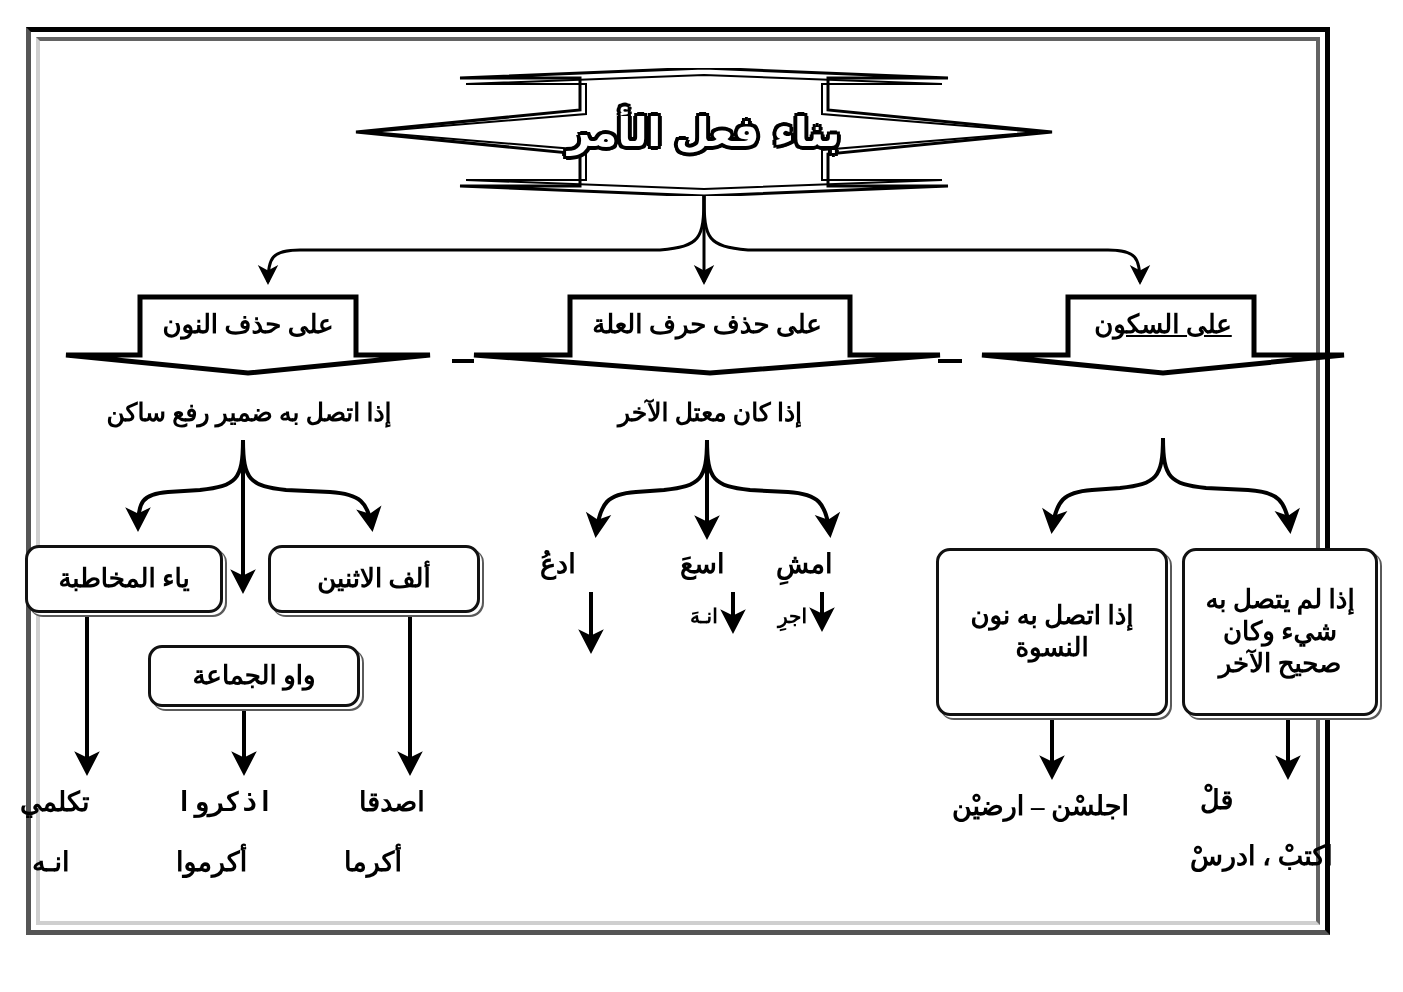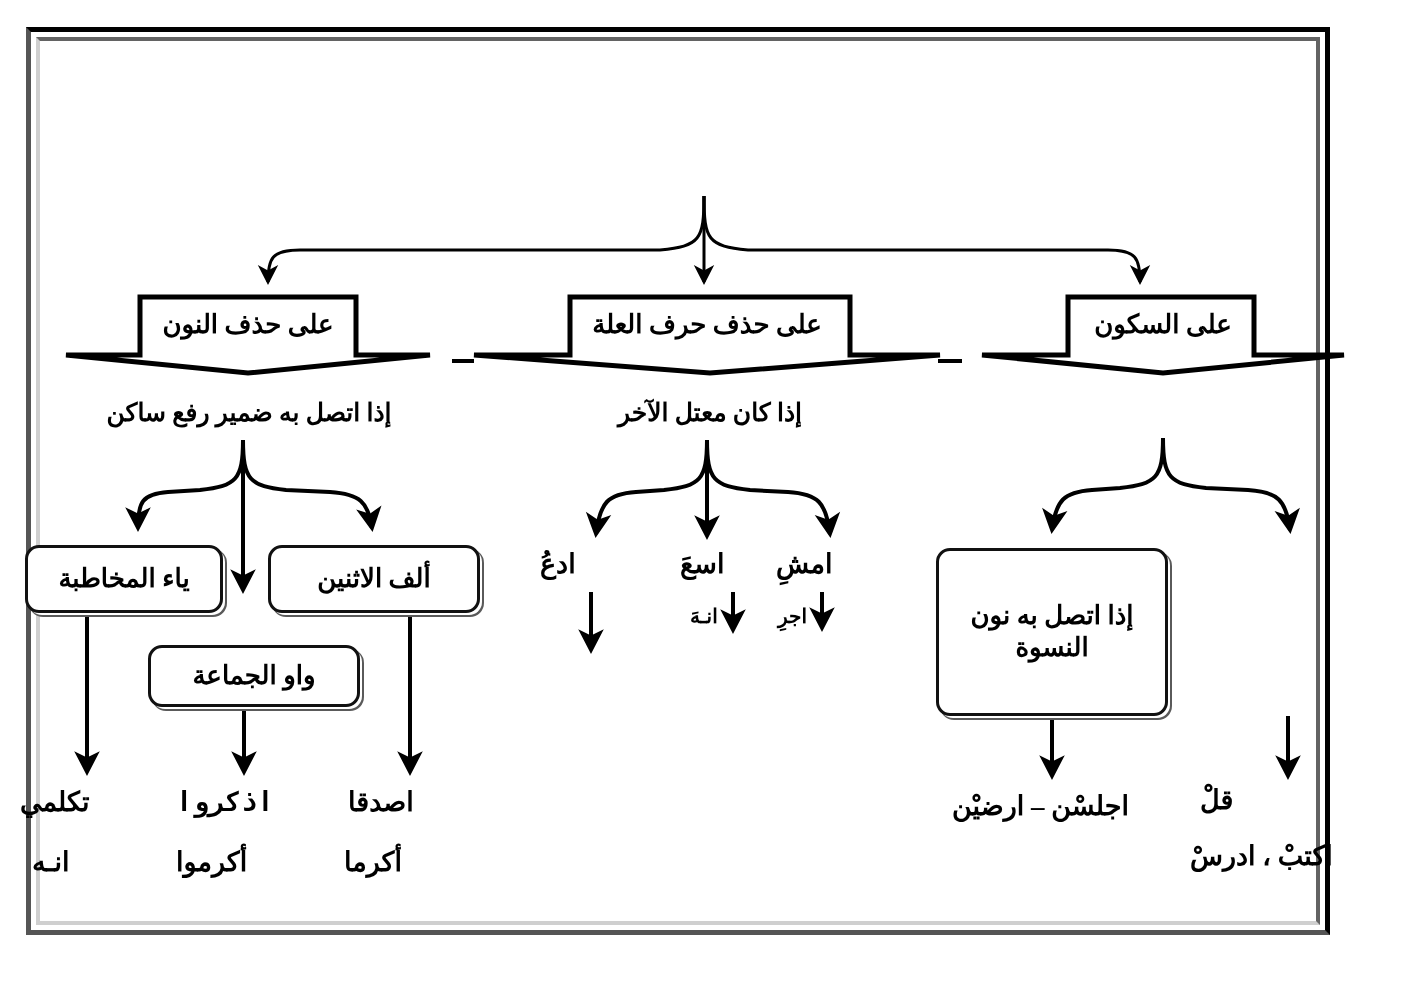--- a/index.html
+++ b/index.html
@@ -153,6 +153,13 @@
     </g>
   </svg>
 
+  <div id="title-banner">
+    <svg class="burst" viewBox="0 0 712 128" preserveAspectRatio="none">
+      <polygon points="112,10 232,10 232,42 8,64 232,86 232,118 112,118 356,128 600,118 480,118 480,86 704,64 480,42 480,10 600,10 356,0" fill="#fff" stroke="#000" stroke-width="3"></polygon>
+      <polygon points="118,16 238,16 238,46 22,64 238,82 238,112 118,112 356,121 594,112 474,112 474,82 690,64 474,46 474,16 594,16 356,7" fill="none" stroke="#000" stroke-width="2"></polygon>
+    </svg>
+    <div id="title-text">بناء فعل الأمر</div>
+  </div>
 
   <div class="block-arrow" style="left:62px;top:293px;width:372px;height:84px;">
     <svg viewBox="0 0 372 84" preserveAspectRatio="none" style="position:absolute;inset:0;">

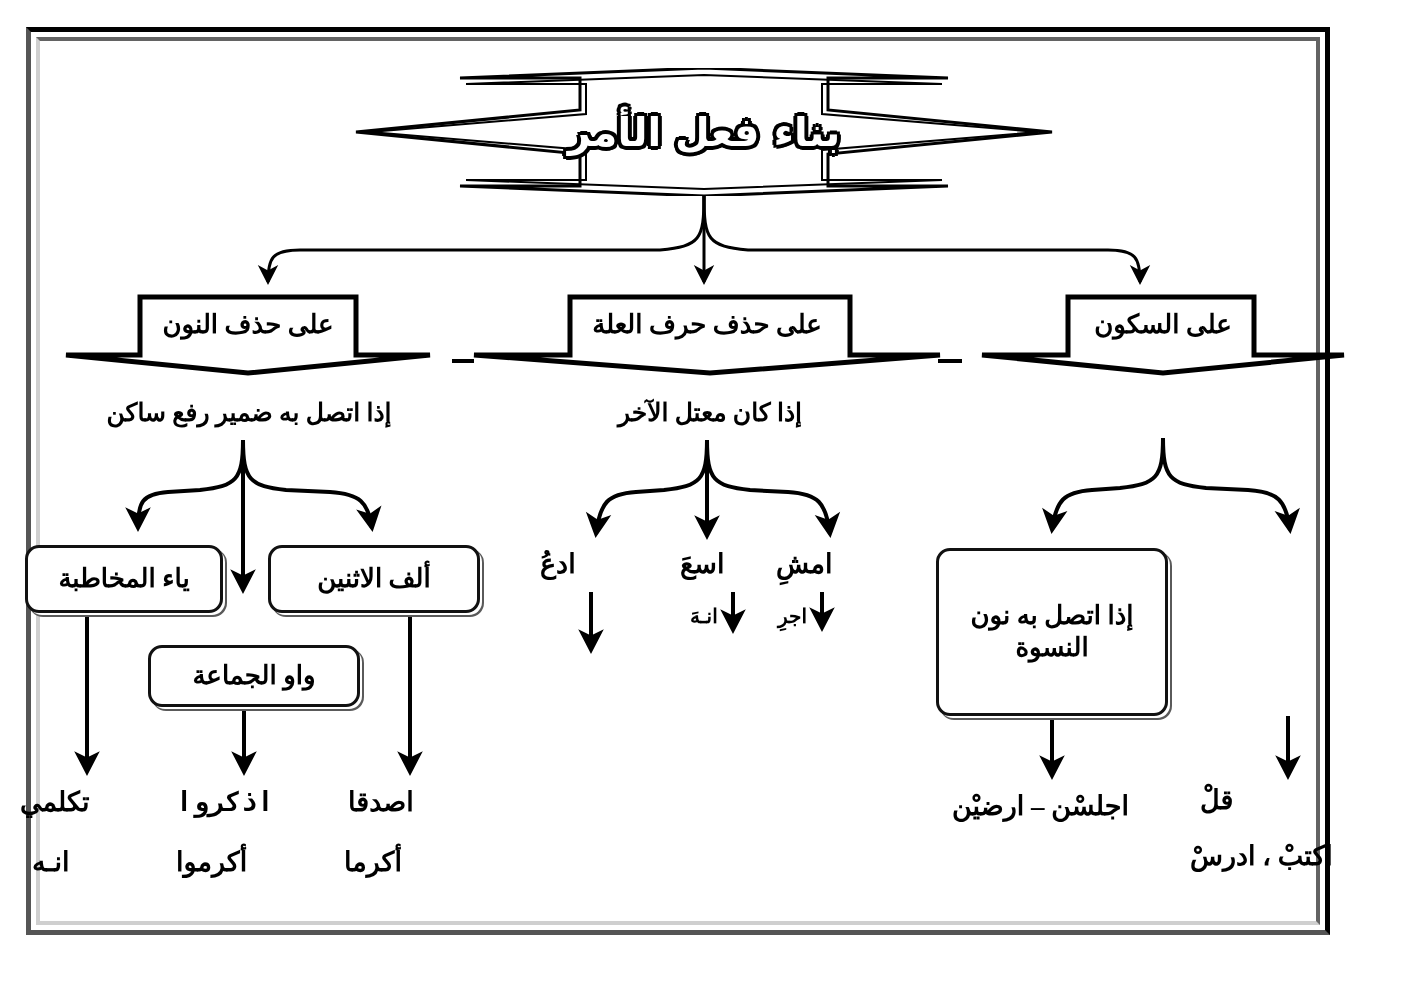--- a/index.html
+++ b/index.html
@@ -179,7 +179,7 @@
     <svg viewBox="0 0 410 84" preserveAspectRatio="none" style="position:absolute;inset:0;">
       <polygon points="110,62 110,4 296,4 296,62 386,62 205,80 24,62" fill="#fff" stroke="#000" stroke-width="5"></polygon>
     </svg>
-    <div class="ba-label" style="top:2px;height:60px;">على السكون</div>
+    <div class="ba-label" style="top:2px;height:60px;text-decoration:underline;">على السكون</div>
   </div>
 
   <div class="caption" style="left:63px;top:398px;width:372px;">إذا اتصل به ضمير رفع ساكن</div>

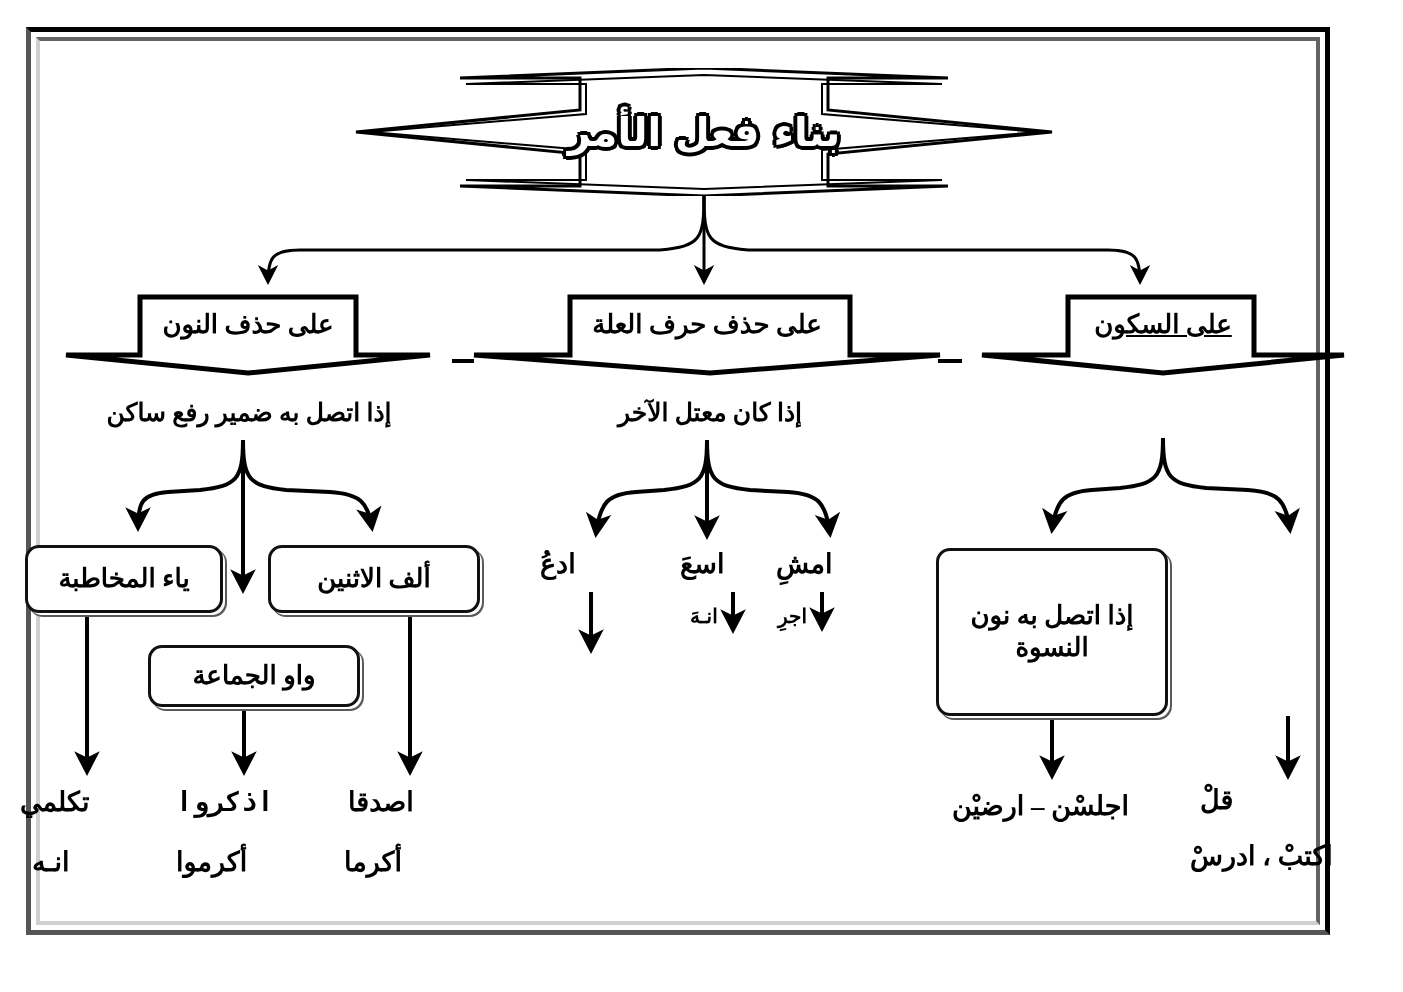--- a/index.html
+++ b/index.html
@@ -207,6 +207,7 @@
   <div class="word sm" style="left:778px;top:604px;width:110px;">اجرِ</div>
 
   <div class="rbox" style="left:936px;top:548px;width:232px;height:168px;">إذا اتصل به نون النسوة</div>
+  <div class="rbox" style="left:1182px;top:548px;width:196px;height:168px;">إذا لم يتصل به شيء وكان صحيح الآخر</div>
 
   <div class="word" style="left:952px;top:790px;width:220px;">اجلسْن – ارضيْن</div>
 

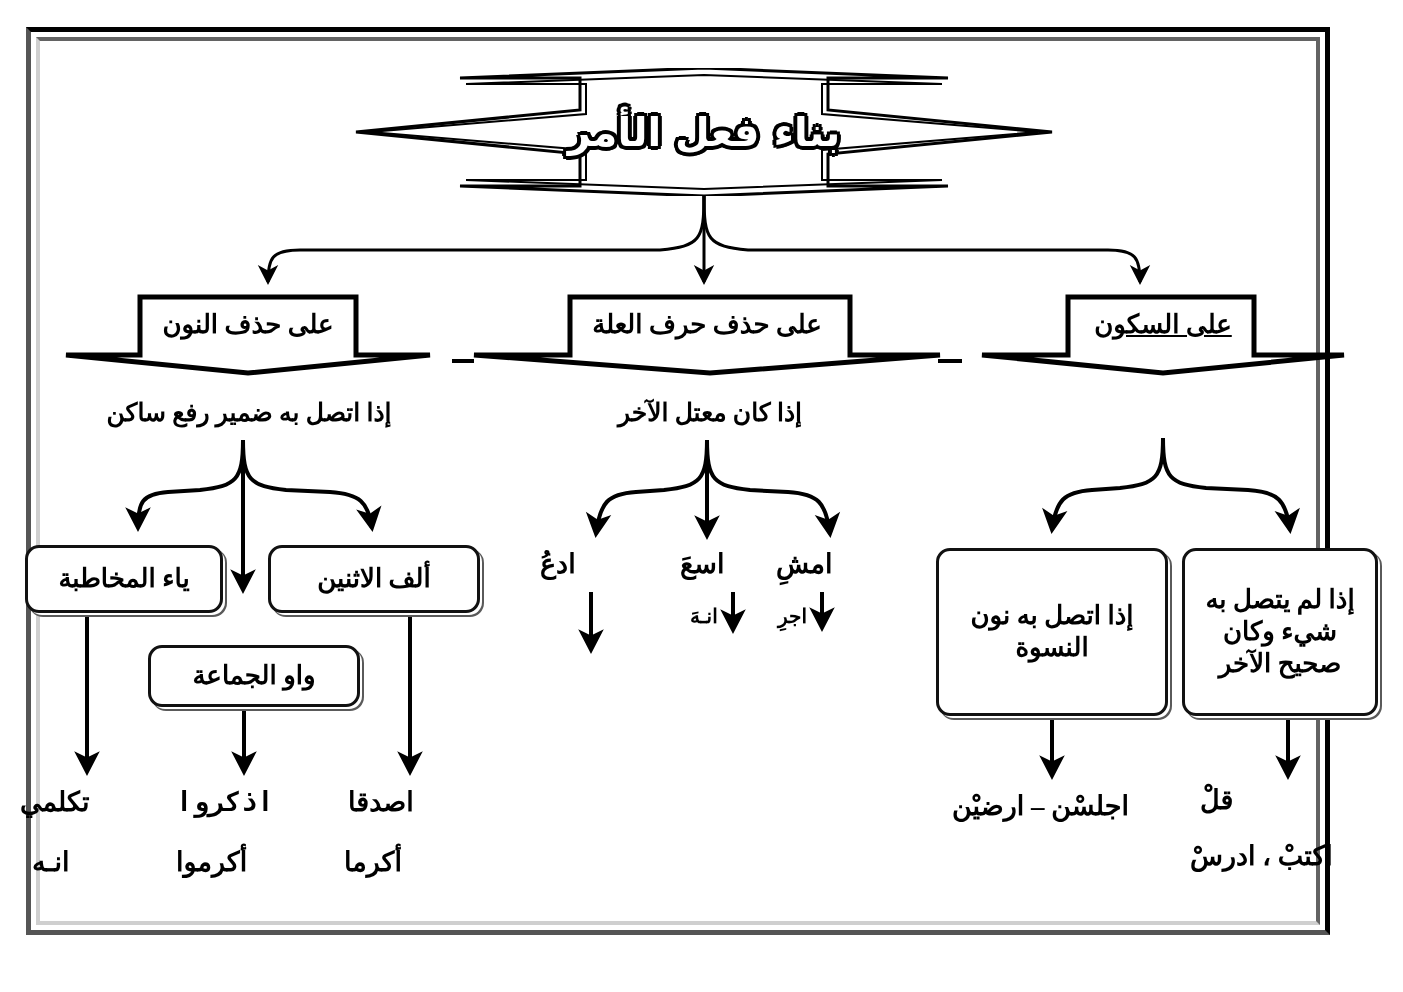--- a/index.html
+++ b/index.html
@@ -195,7 +195,7 @@
   <div class="word" style="left:176px;top:786px;width:136px;font-family:Liberation Mono, monospace;">اذكروا</div>
   <div class="word" style="left:176px;top:846px;width:136px;">أكرموا</div>
 
-  <div class="word" style="left:348px;top:786px;width:136px;font-family:Liberation Serif, serif;">اصدقا</div>
+  <div class="word" style="left:359px;top:786px;width:136px;font-family:Liberation Serif, serif;">اصدقا</div>
   <div class="word" style="left:344px;top:846px;width:136px;">أكرما</div>
 
   <div class="word" style="left:540px;top:548px;width:110px;">ادعُ</div>

